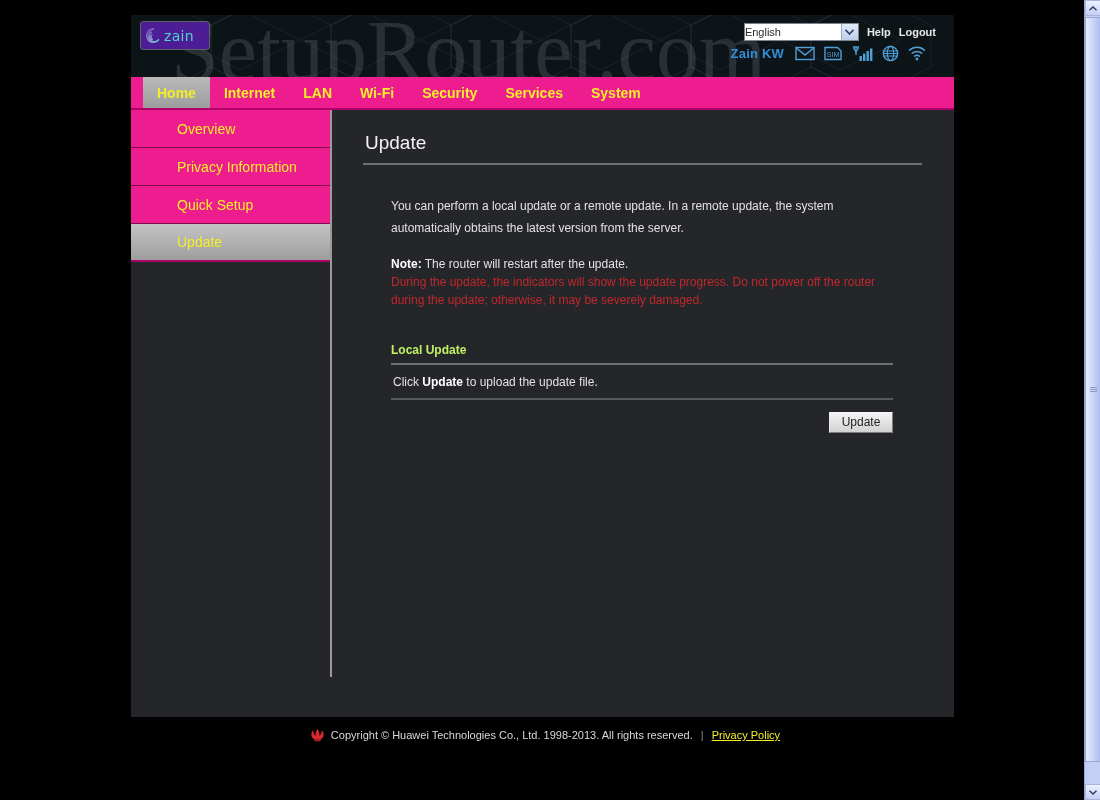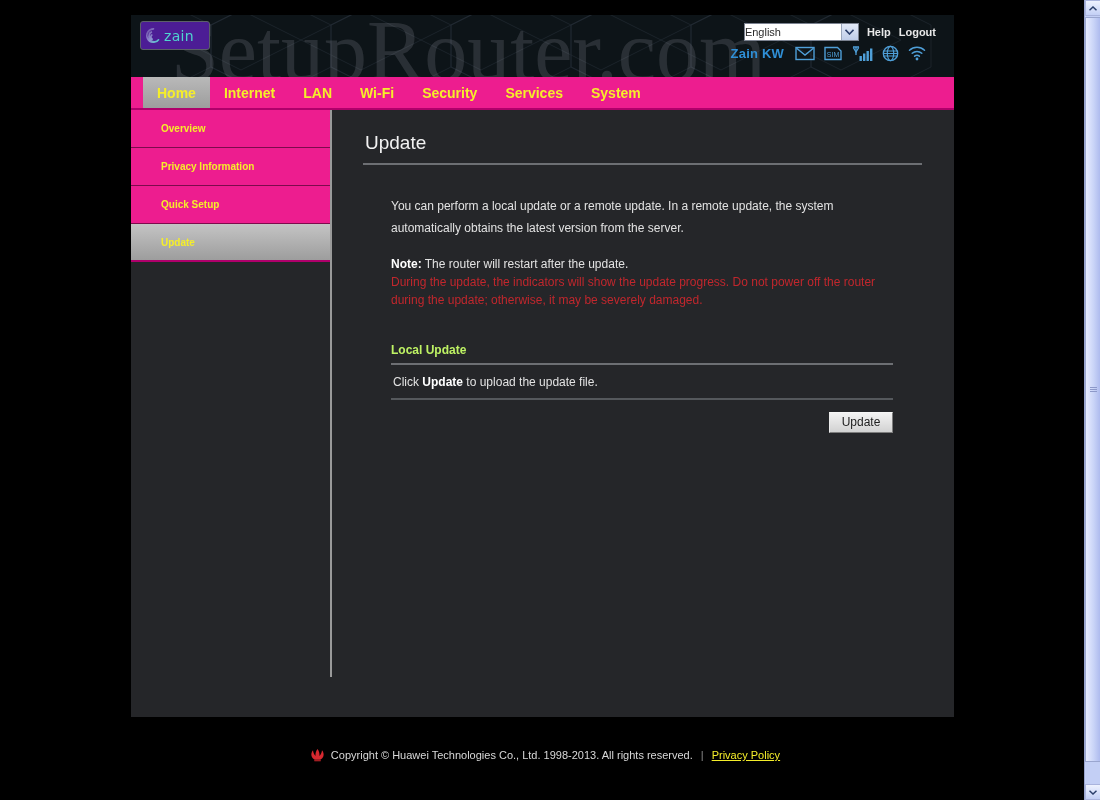--- a/index.html
+++ b/index.html
@@ -151,8 +151,8 @@
     background: #ed1d8f;
     border-bottom: 1px solid #7d0b4d;
     display: flex; align-items: center;
-    padding-left: 30px;
-    font-size: 10px; font-weight: bold;
+    padding-left: 46px;
+    font-size: 14px; font-weight: normal;
     color: #f5ee2a;
     cursor: pointer;
   }

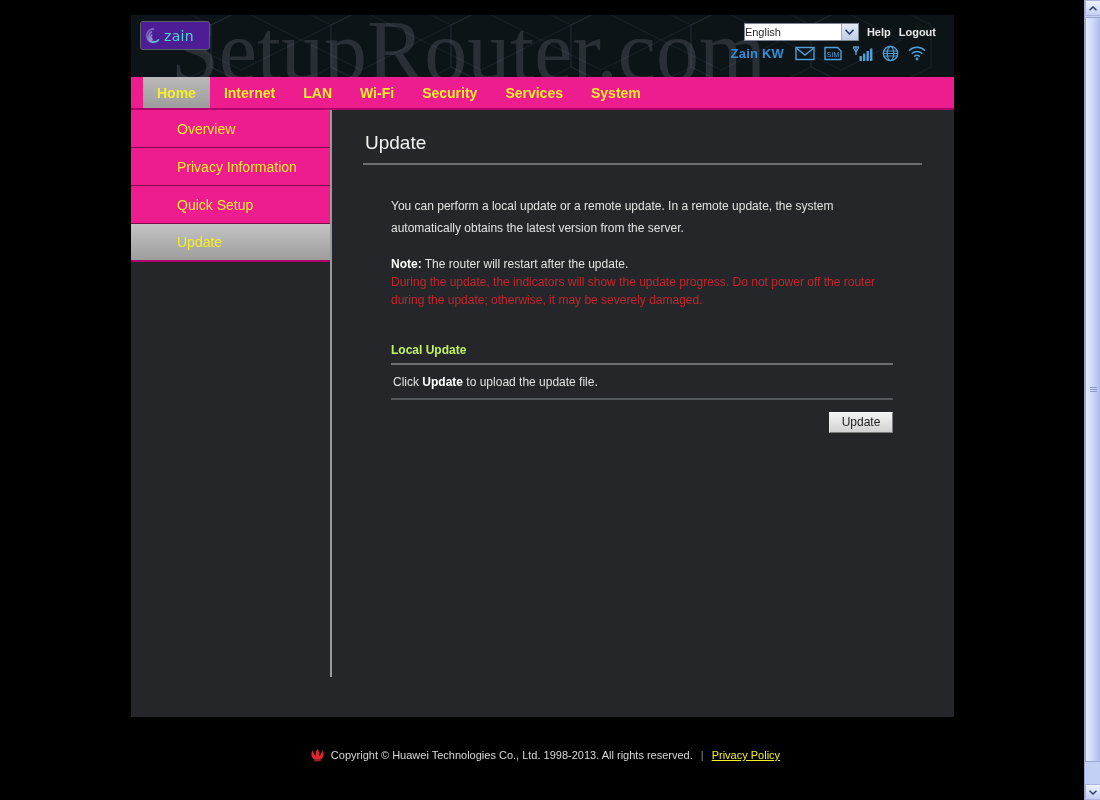--- a/index.html
+++ b/index.html
@@ -261,7 +261,7 @@
   
   .footer {
     position: absolute;
-    left: 0; top: 748px;
+    left: 0; top: 728px;
     width: 1090px;
     display: flex; align-items: center; justify-content: center;
     gap: 6px;

